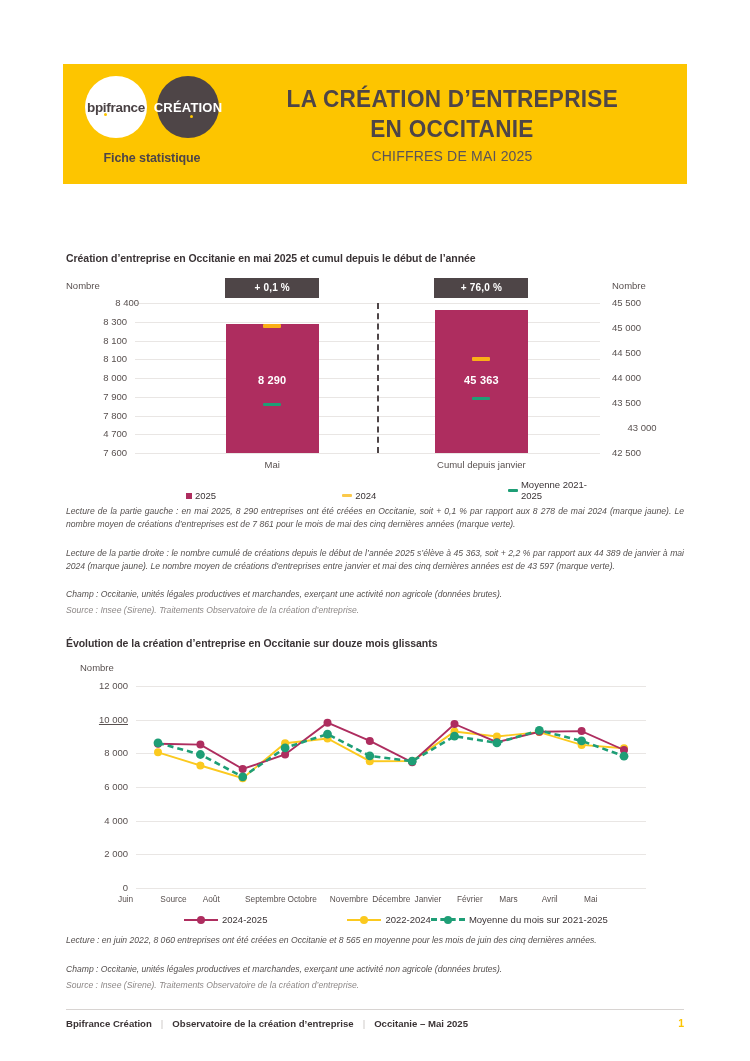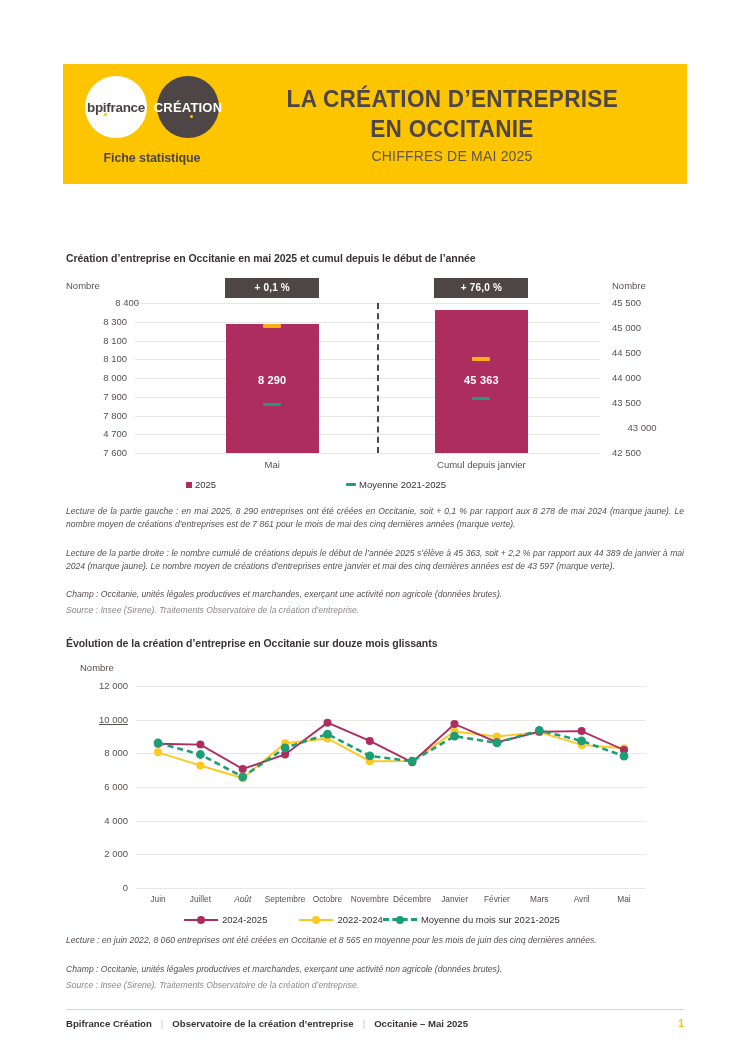--- a/index.html
+++ b/index.html
@@ -390,6 +390,10 @@
       <div class="lg-item" style="width: 160px;">
         <span class="lg-sq"></span>
         <span>2025</span>
+      </div>
+      <div class="lg-item" style="width: 170px;">
+        <span class="lg-dash yellow"></span>
+        <span>2024</span>
       </div>
       <div class="lg-item" style="width: auto;">
         <span class="lg-dash green"></span>

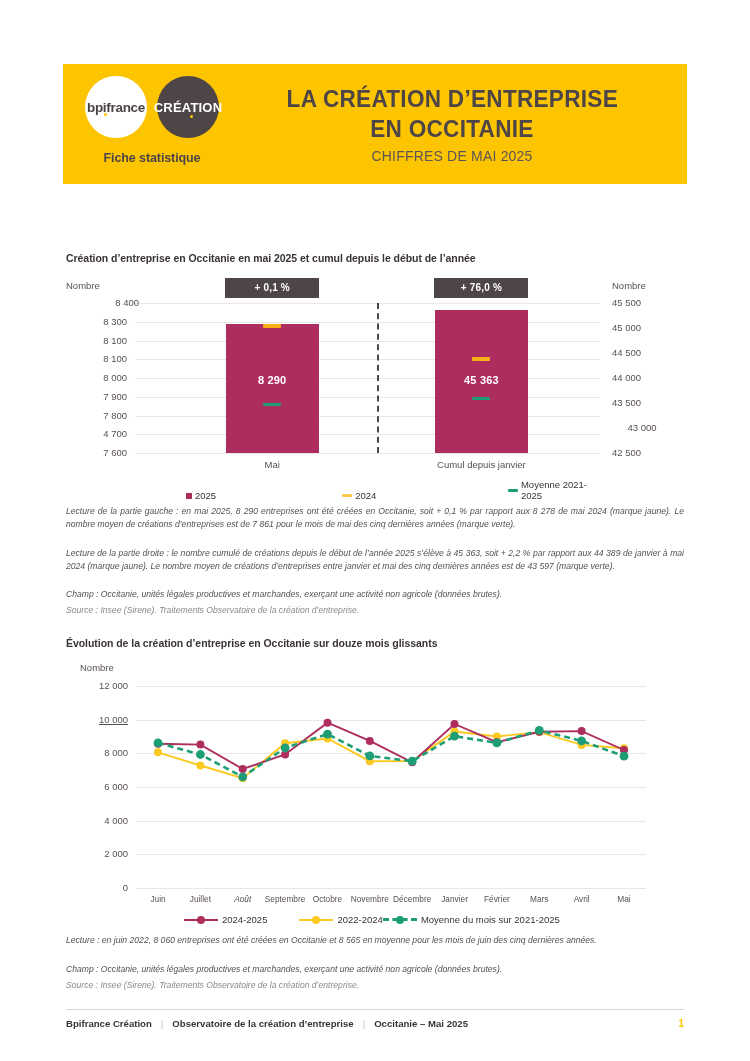--- a/index.html
+++ b/index.html
@@ -254,7 +254,7 @@
     position: absolute;
     font-size: 8.3px;
     color: #58504f;
-    text-align: center;
+    text-align: left;
     white-space: nowrap;
   }
   .c2-legend {

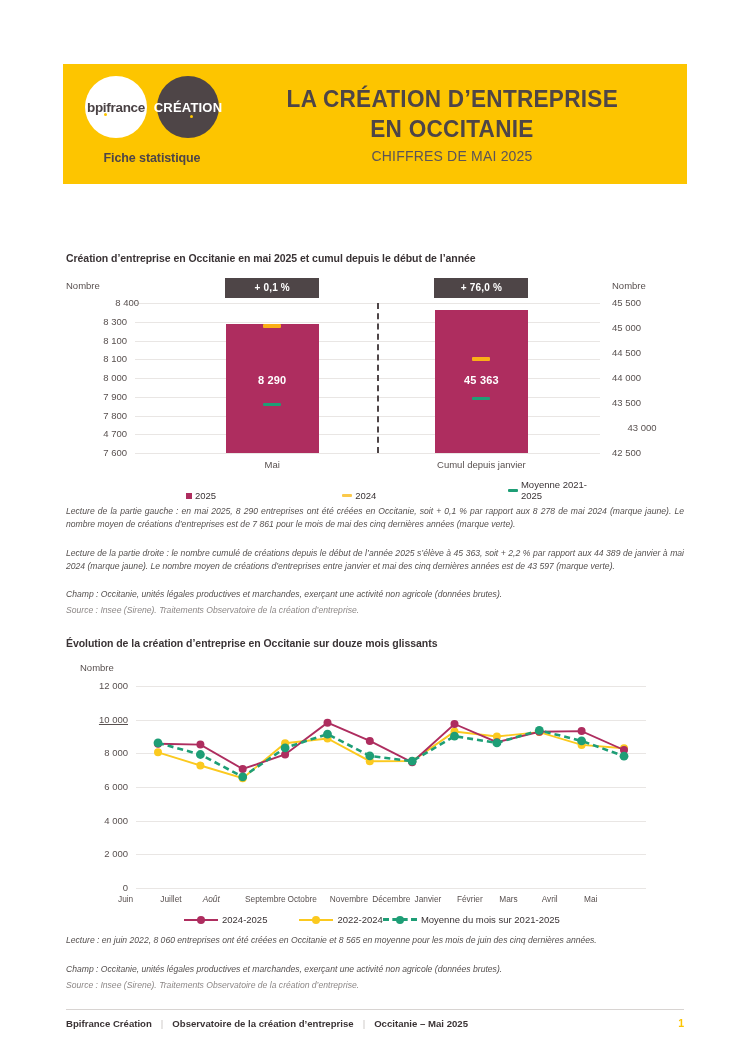--- a/index.html
+++ b/index.html
@@ -469,7 +469,7 @@
       </svg>
     </div>
 <div class="c2-xtick" style="left: 52px; top: 234px; width: 80px;">Juin</div>
-    <div class="c2-xtick" style="left: 94.3636px; top: 234px; width: 80px;">Juillet</div>
+    <div class="c2-xtick" style="left: 94.3636px; top: 234px; width: 80px;">Source</div>
     <div class="c2-xtick" style="left: 136.727px; top: 234px; width: 80px; font-style: italic;">Août</div>
     <div class="c2-xtick" style="left: 179.091px; top: 234px; width: 80px;">Septembre</div>
     <div class="c2-xtick" style="left: 221.455px; top: 234px; width: 80px;">Octobre</div>

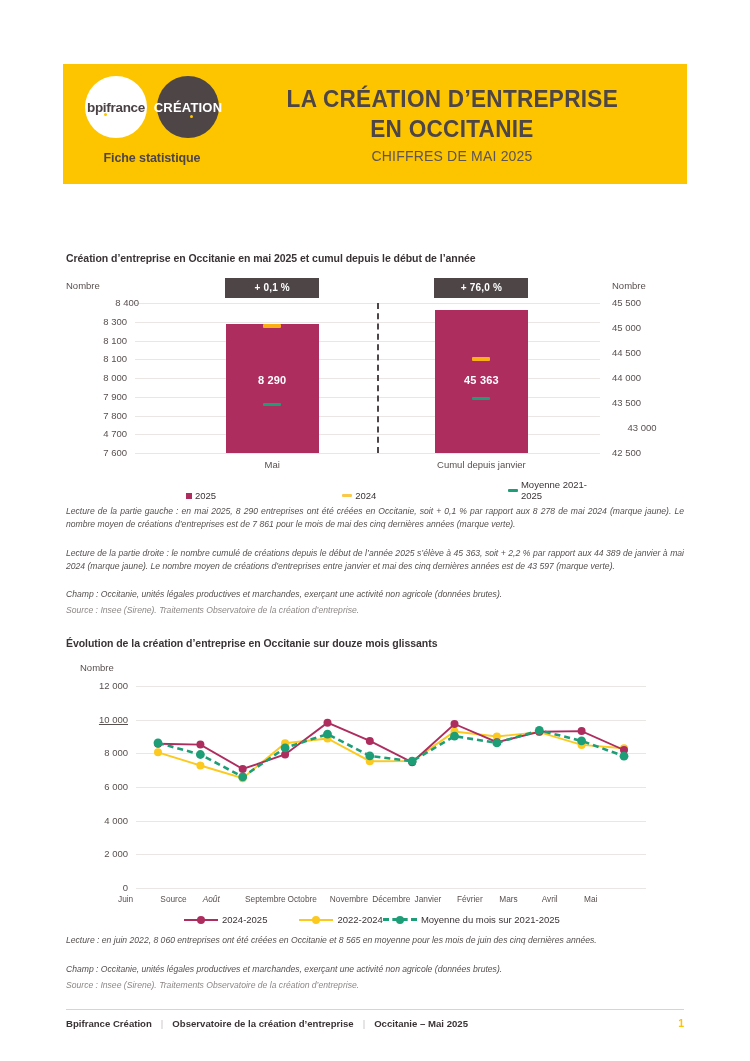--- a/index.html
+++ b/index.html
@@ -470,7 +470,7 @@
     </div>
 <div class="c2-xtick" style="left: 52px; top: 234px; width: 80px;">Juin</div>
     <div class="c2-xtick" style="left: 94.3636px; top: 234px; width: 80px;">Source</div>
-    <div class="c2-xtick" style="left: 136.727px; top: 234px; width: 80px; font-style: italic;">Août</div>
+    <div class="c2-xtick" style="left: 136.727px; top: 234px; width: 80px;">Août</div>
     <div class="c2-xtick" style="left: 179.091px; top: 234px; width: 80px;">Septembre</div>
     <div class="c2-xtick" style="left: 221.455px; top: 234px; width: 80px;">Octobre</div>
     <div class="c2-xtick" style="left: 263.818px; top: 234px; width: 80px;">Novembre</div>

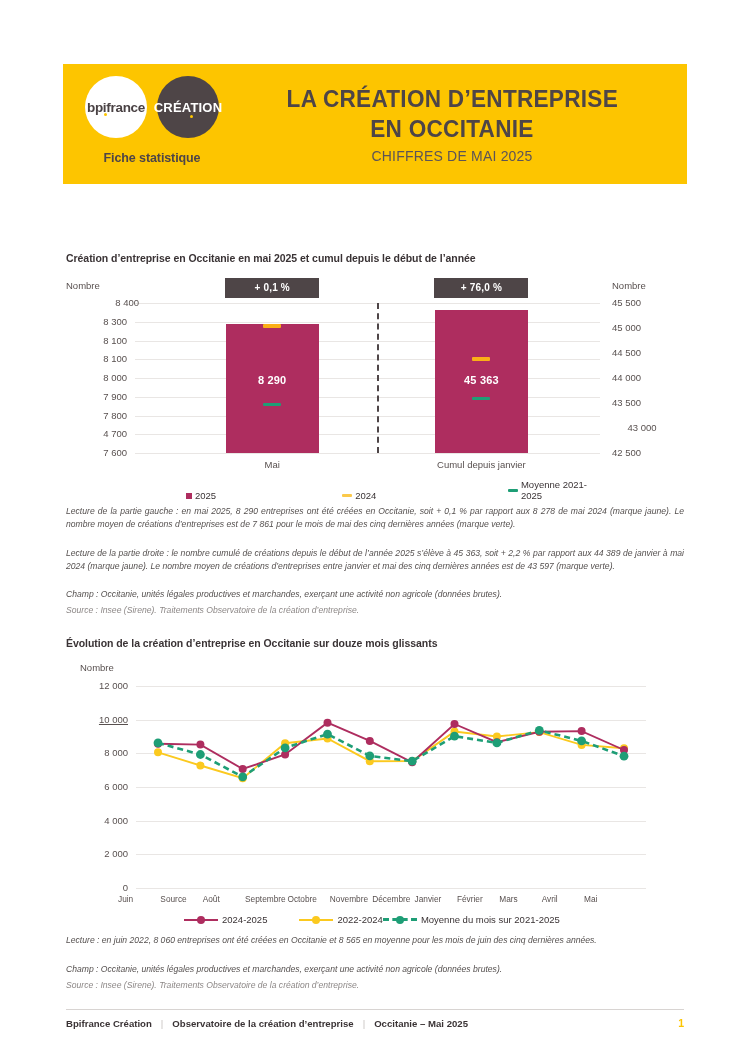--- a/index.html
+++ b/index.html
@@ -481,7 +481,7 @@
     <div class="c2-xtick" style="left: 475.636px; top: 234px; width: 80px;">Avril</div>
     <div class="c2-xtick" style="left: 518px; top: 234px; width: 80px;">Mai</div>
     <div class="c2-legend" style="left: 118px; top: 254px; width: 470px;">
-      <div class="lg2" style="margin-right: 32px;">
+      <div class="lg2" style="margin-right: 80px;">
         <span class="lg2-line">
           <span class="bar" style="background: rgb(174, 45, 95);"></span>
           <span class="dot" style="background: rgb(174, 45, 95);"></span>

